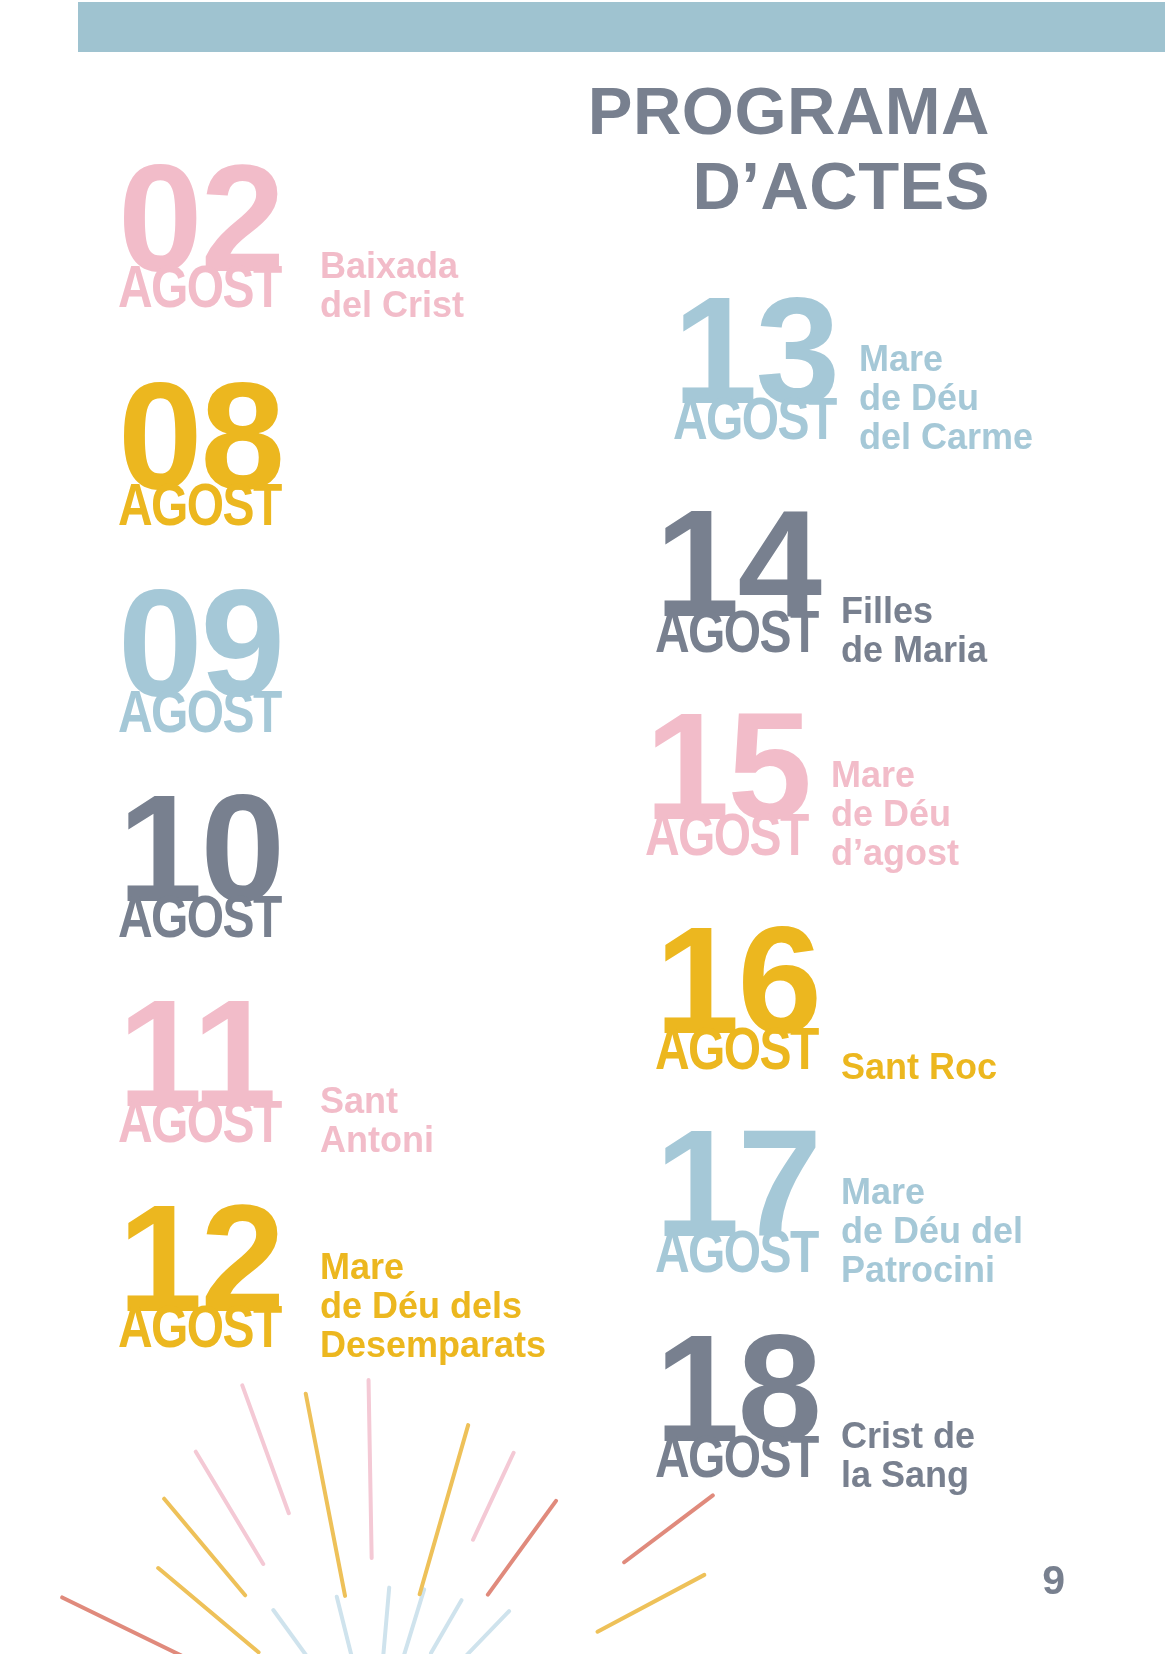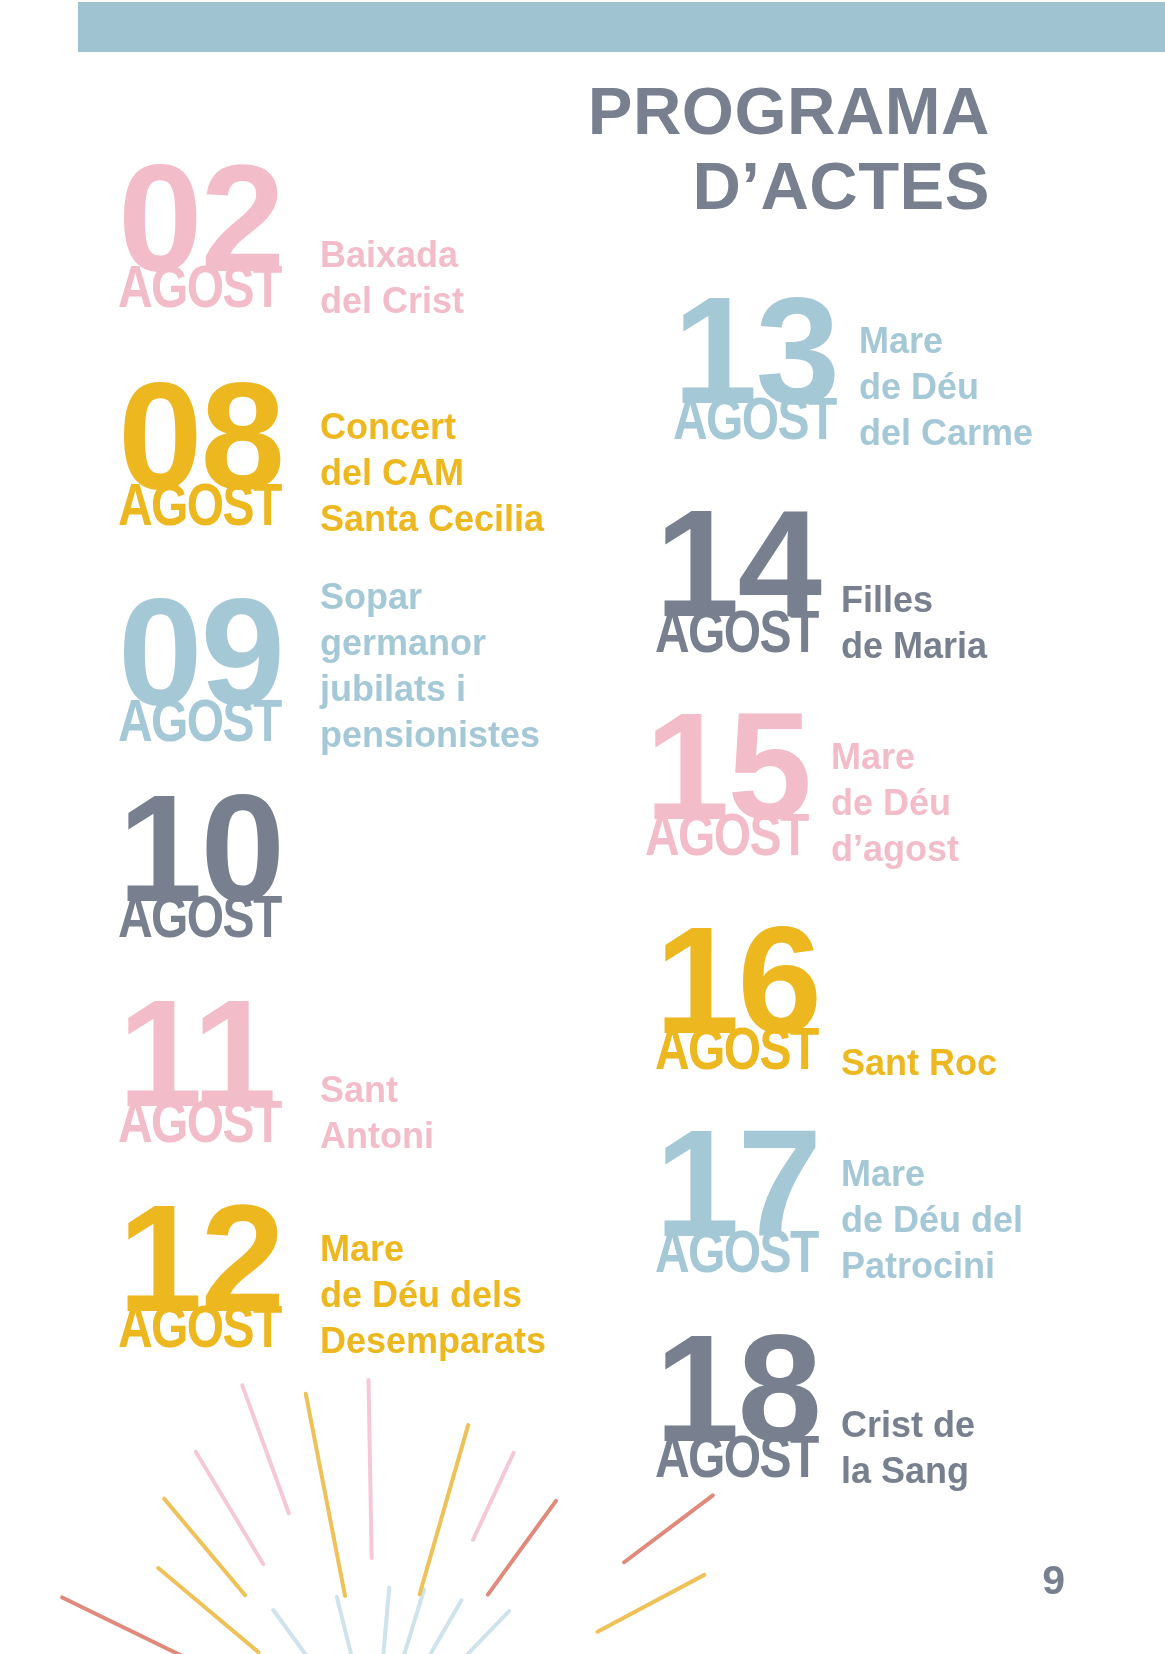--- a/index.html
+++ b/index.html
@@ -19,7 +19,7 @@
   .day{font-size:152px;line-height:1;letter-spacing:-2px;}
   .agost{margin-top:-37px;font-size:60px;line-height:1;white-space:nowrap;}
   .agost .squeeze{display:inline-block;letter-spacing:-2px;transform:scaleX(.8);transform-origin:0 100%;}
-  .etext{font-size:36px;line-height:46px;white-space:pre-line;transform:translateY(7px);}
+  .etext{font-size:36px;line-height:39px;white-space:pre-line;transform:translateY(7px);}
   .gap-left{margin-left:32px;}
   .gap-right{margin-left:16px;}
   .page-number{position:absolute;top:1560px;right:100px;font-size:41px;line-height:1;}

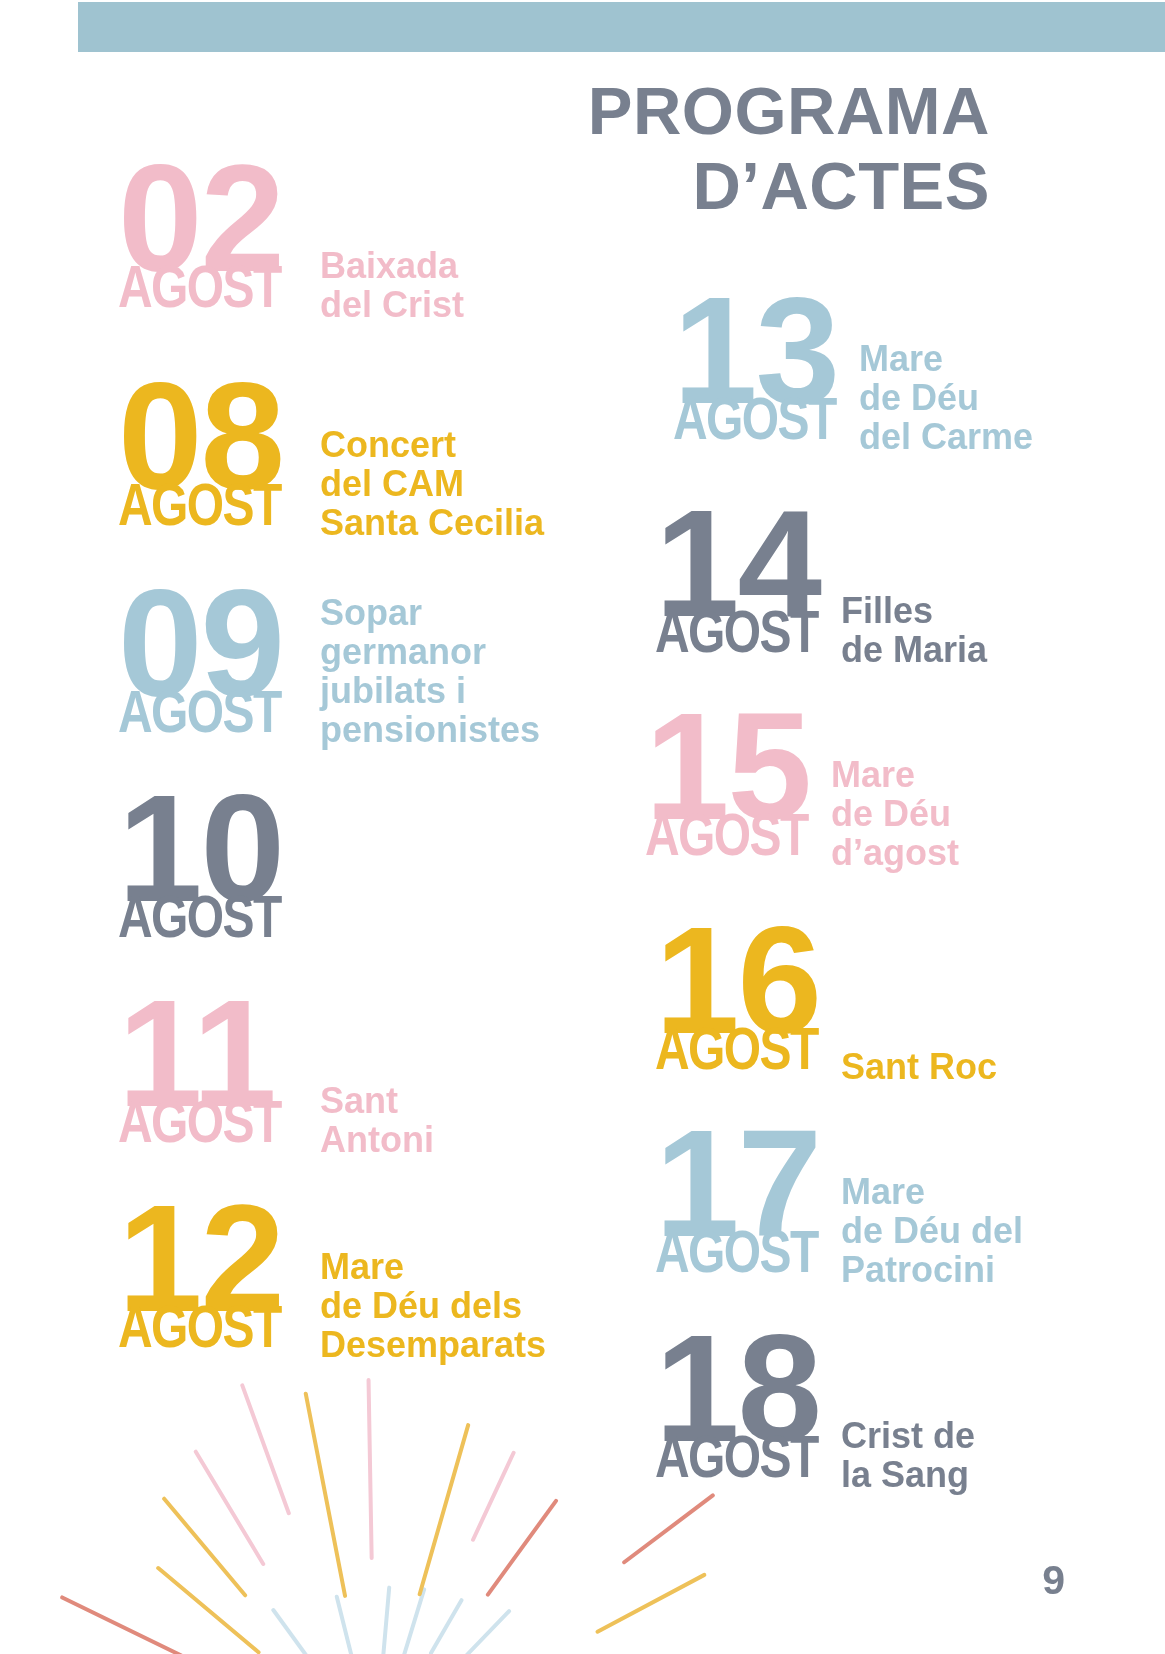--- a/index.html
+++ b/index.html
@@ -53,9 +53,6 @@
           <div class="day">08</div>
           <div class="agost"><span class="squeeze">AGOST</span></div>
         </div>
-        <div class="etext gap-left">Concert
-del CAM
-Santa Cecilia</div>
       </div>
       <div class="entry col-left" style="left: 118px; top: 567px; color: rgb(165, 200, 215);">
         <div class="datecol">

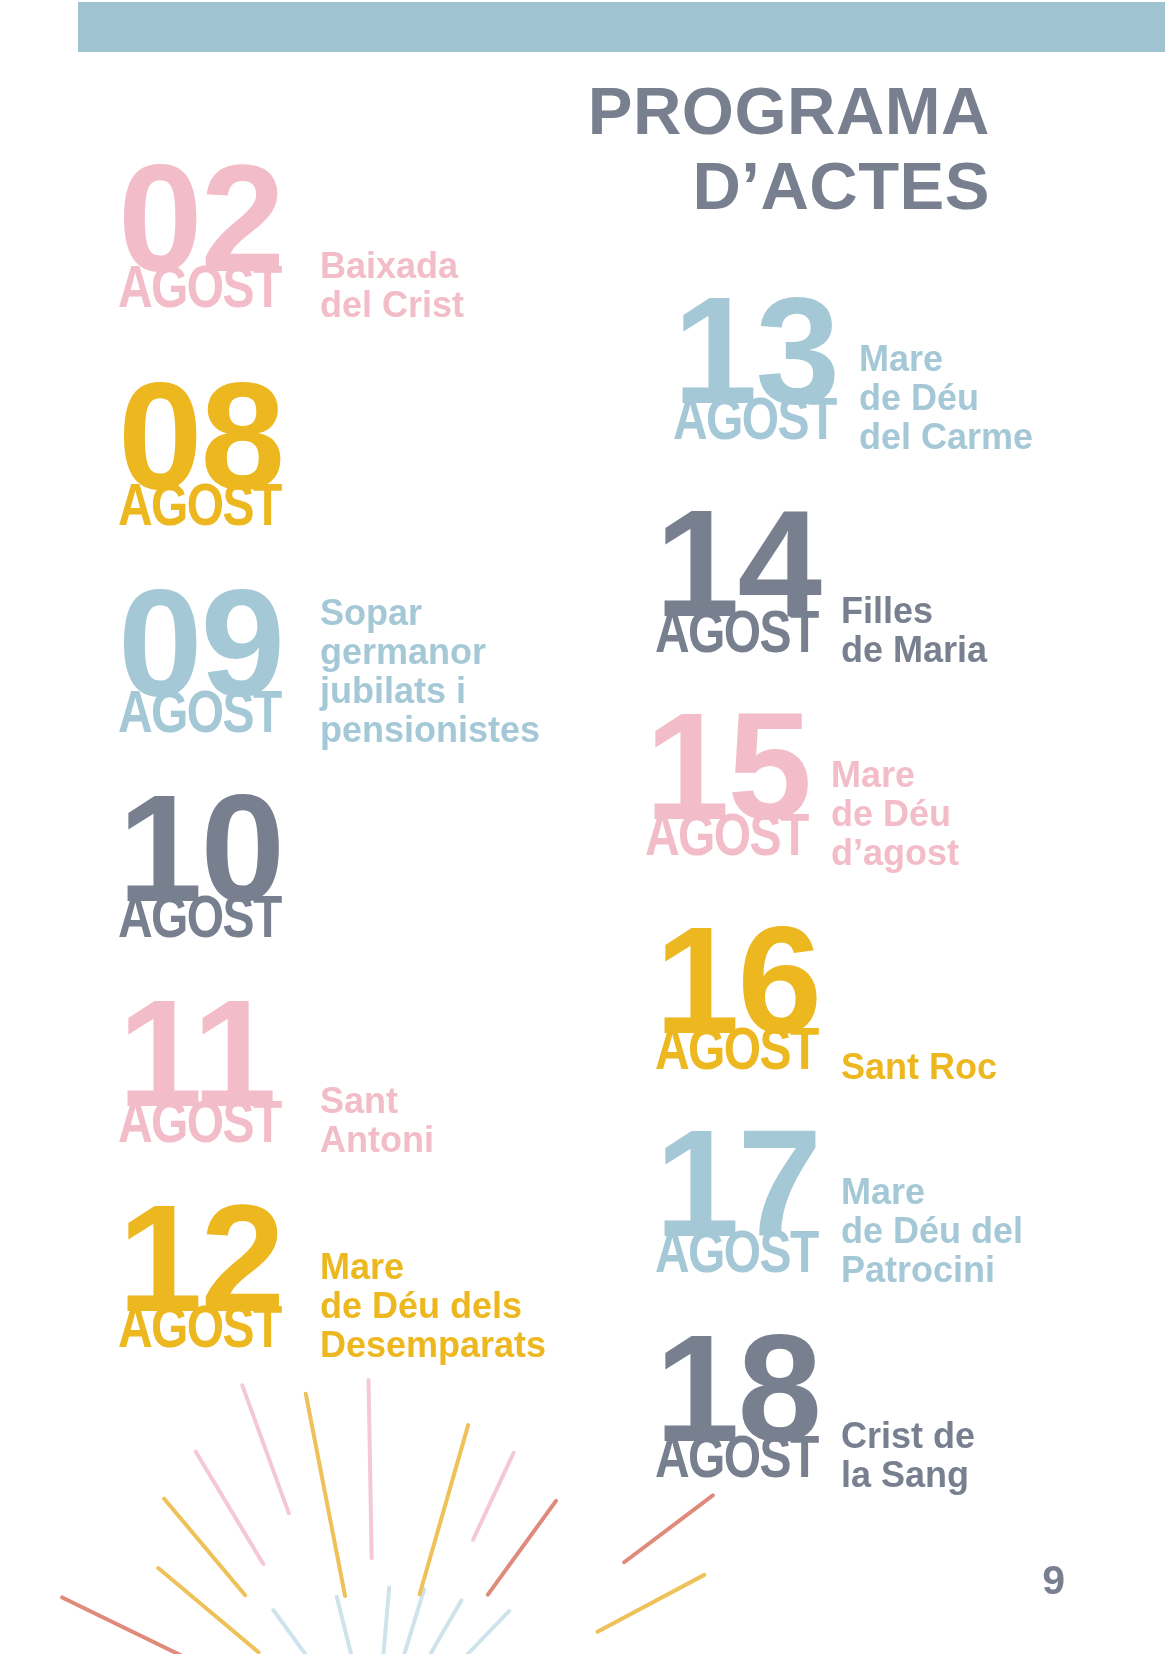--- a/index.html
+++ b/index.html
@@ -59,10 +59,6 @@
           <div class="day">09</div>
           <div class="agost"><span class="squeeze">AGOST</span></div>
         </div>
-        <div class="etext gap-left">Sopar
-germanor
-jubilats i
-pensionistes</div>
       </div>
       <div class="entry col-left" style="left: 118px; top: 772px; color: rgb(120, 128, 143);">
         <div class="datecol">

